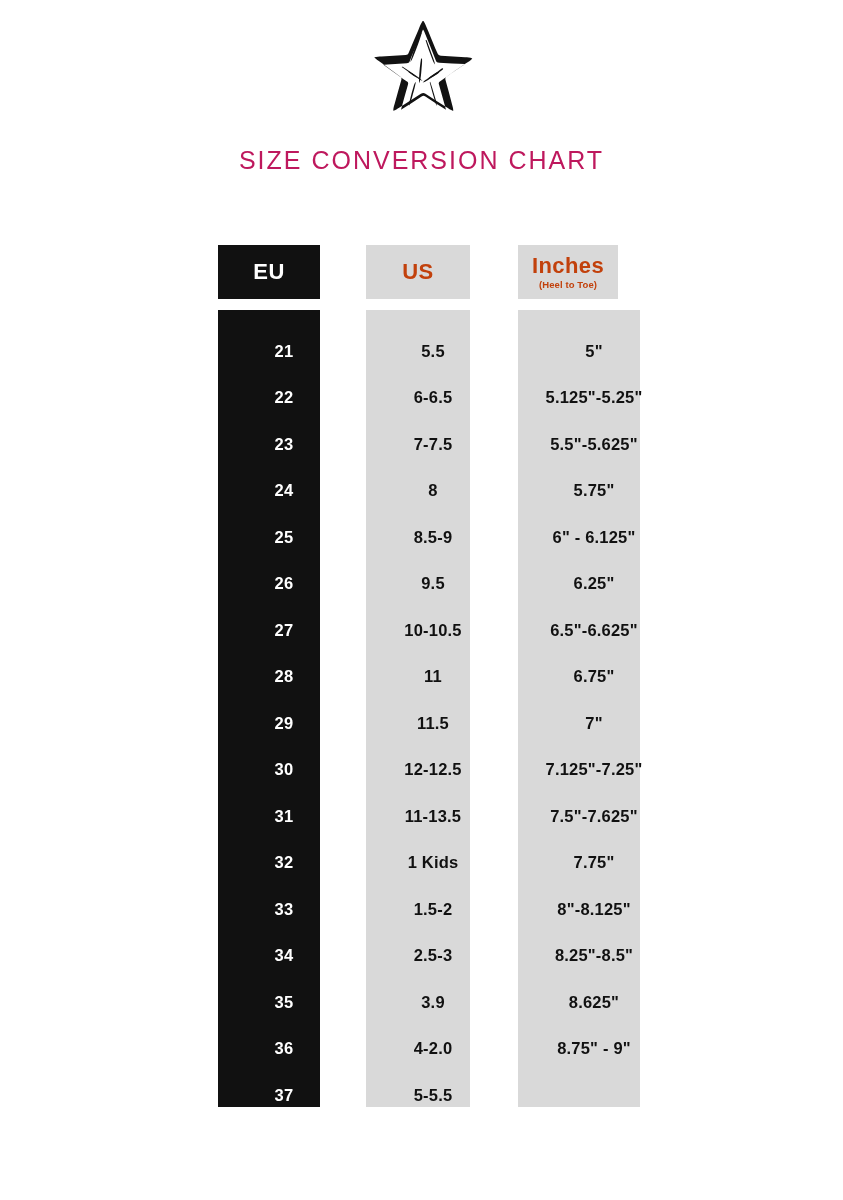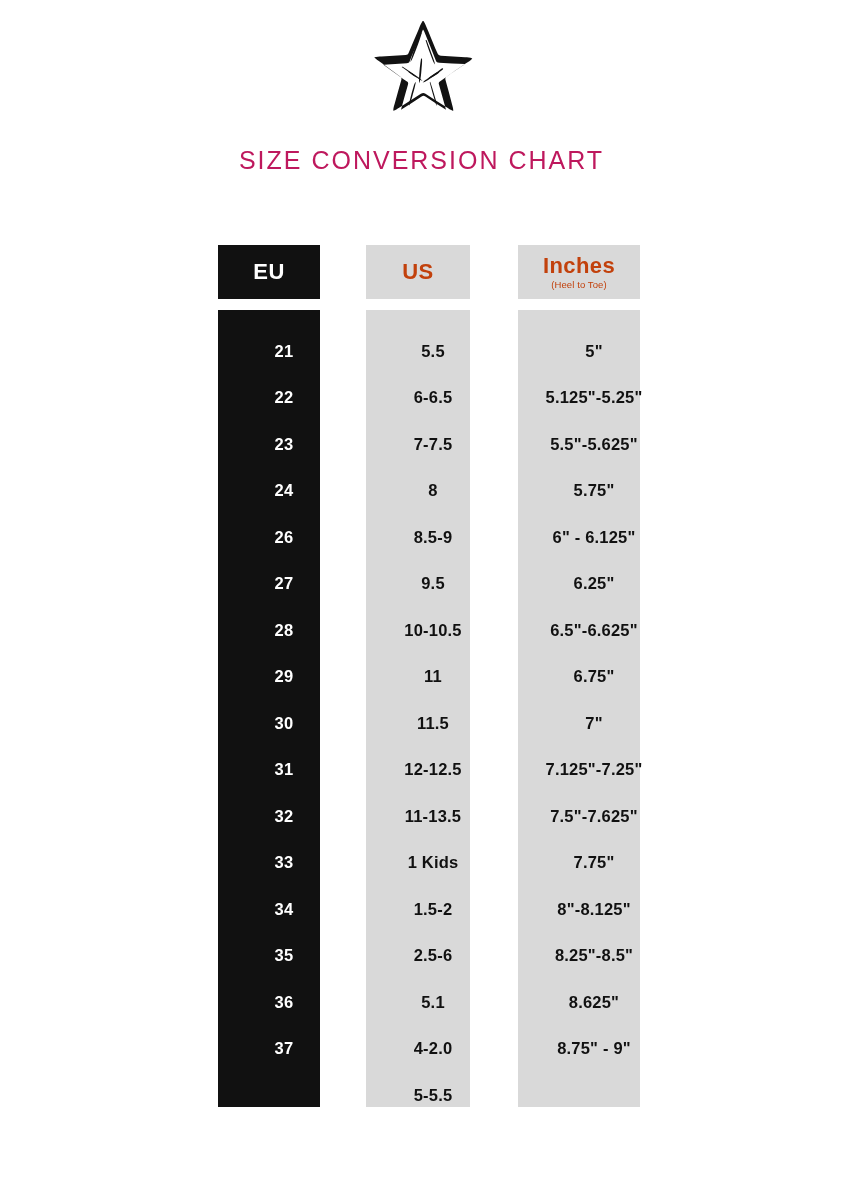--- a/index.html
+++ b/index.html
@@ -113,7 +113,7 @@
   .col-us .col-header { left: 366px; top: 245px; width: 104px; }
   .col-us .col-body   { left: 366px; top: 310px; width: 104px; height: 797px; text-align: right; }
 
-  .col-in .col-header { left: 518px; top: 245px; width: 122px; }
+  .col-in .col-header { left: 518px; top: 245px; width: 100px; }
   .col-in .col-body   { left: 518px; top: 310px; width: 122px; height: 797px; }
 </style>
 </head>

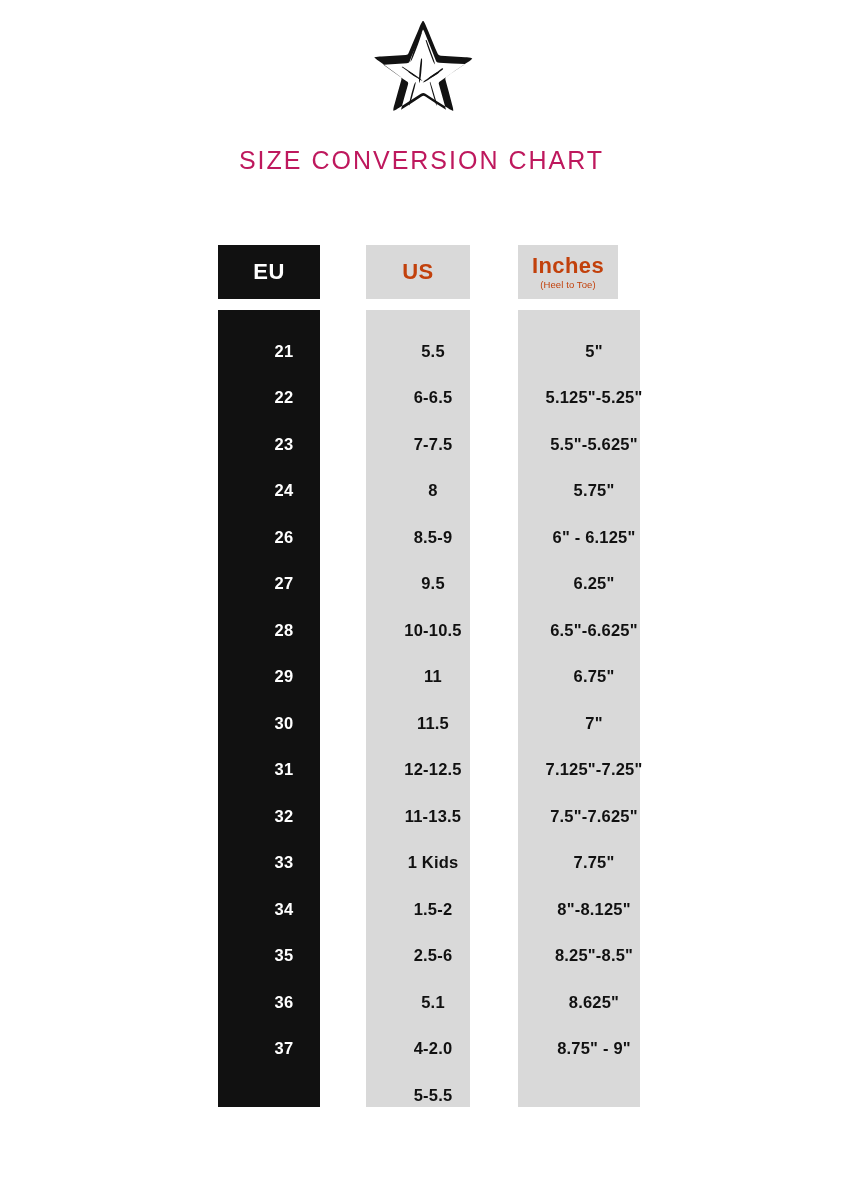--- a/index.html
+++ b/index.html
@@ -73,7 +73,7 @@
   }
   .col-header .hdr-sub {
     font-size: 9.5px;
-    font-weight: normal;
+    font-weight: bold;
     letter-spacing: 0.1px;
     margin-top: 2px;
     line-height: 1.05;

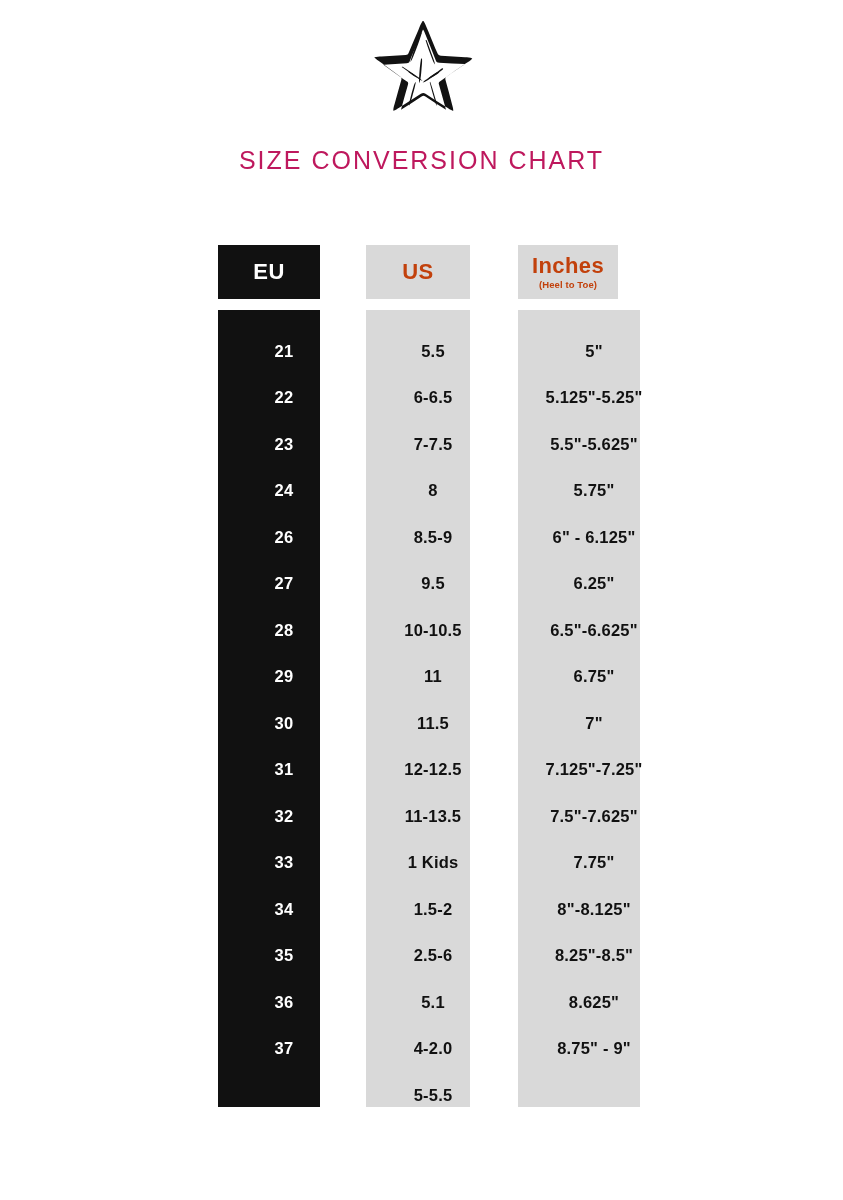--- a/index.html
+++ b/index.html
@@ -191,6 +191,7 @@
       <div class="cell">22</div>
       <div class="cell">23</div>
       <div class="cell">24</div>
+      <div class="cell">25</div>
       <div class="cell">26</div>
       <div class="cell">27</div>
       <div class="cell">28</div>

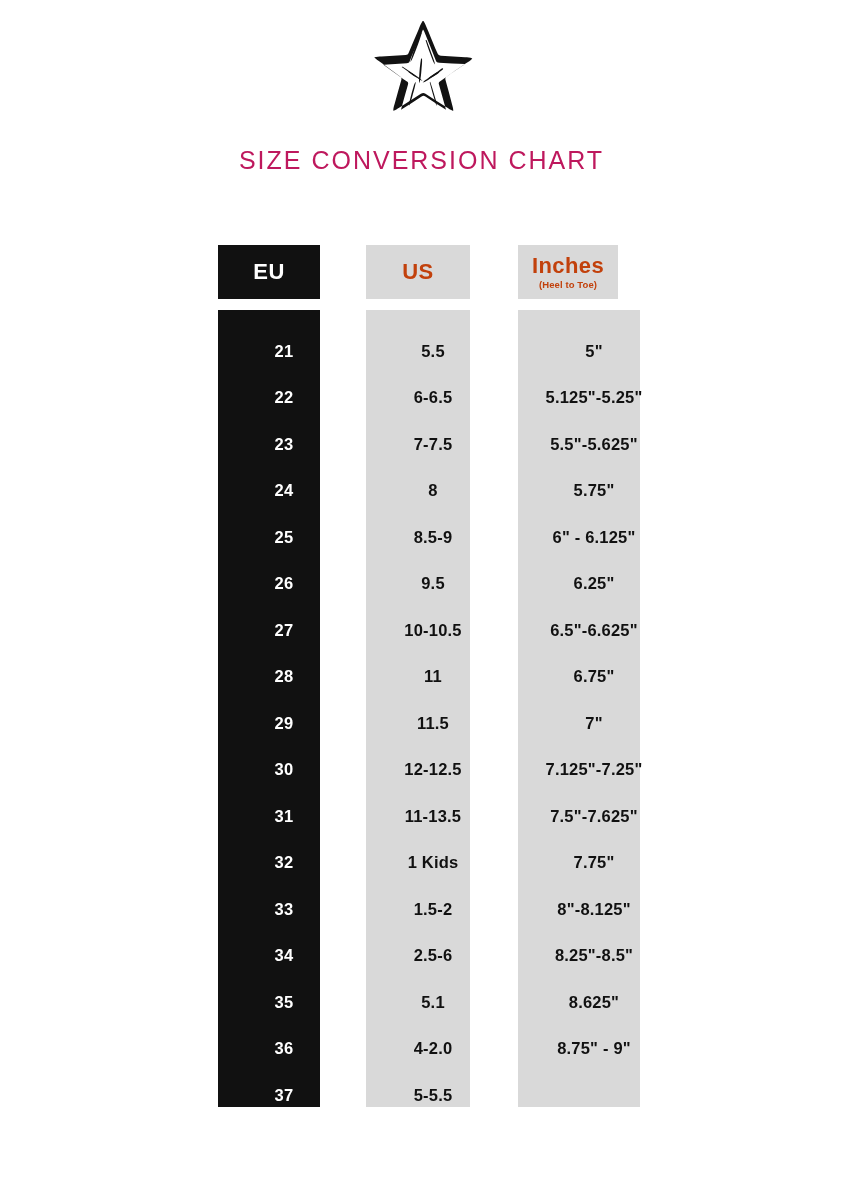--- a/index.html
+++ b/index.html
@@ -225,7 +225,7 @@
       <div class="cell">11-13.5</div>
       <div class="cell">1 Kids</div>
       <div class="cell">1.5-2</div>
-      <div class="cell">2.5-6</div>
+      <div class="cell">2.5-3</div>
       <div class="cell">5.1</div>
       <div class="cell">4-2.0</div>
       <div class="cell">5-5.5</div>

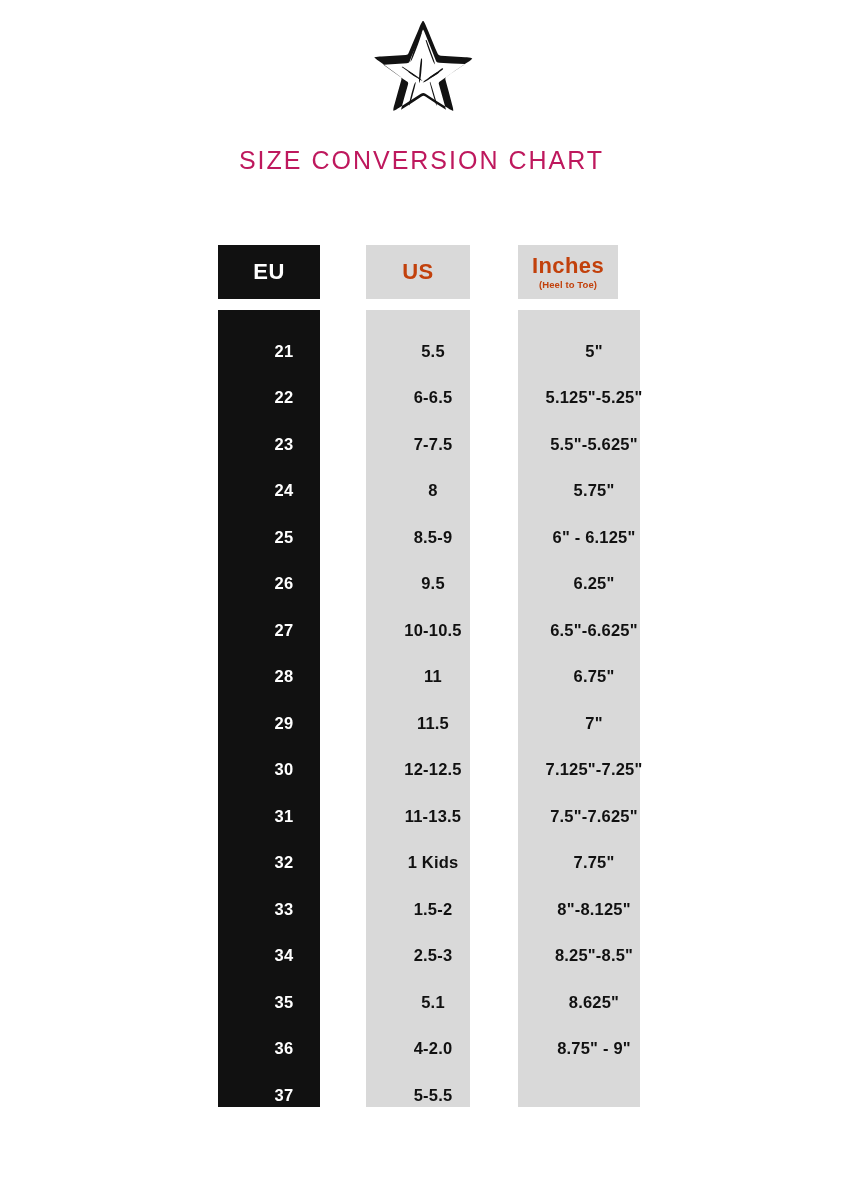--- a/index.html
+++ b/index.html
@@ -226,7 +226,7 @@
       <div class="cell">1 Kids</div>
       <div class="cell">1.5-2</div>
       <div class="cell">2.5-3</div>
-      <div class="cell">5.1</div>
+      <div class="cell">3.9</div>
       <div class="cell">4-2.0</div>
       <div class="cell">5-5.5</div>
     </div>

